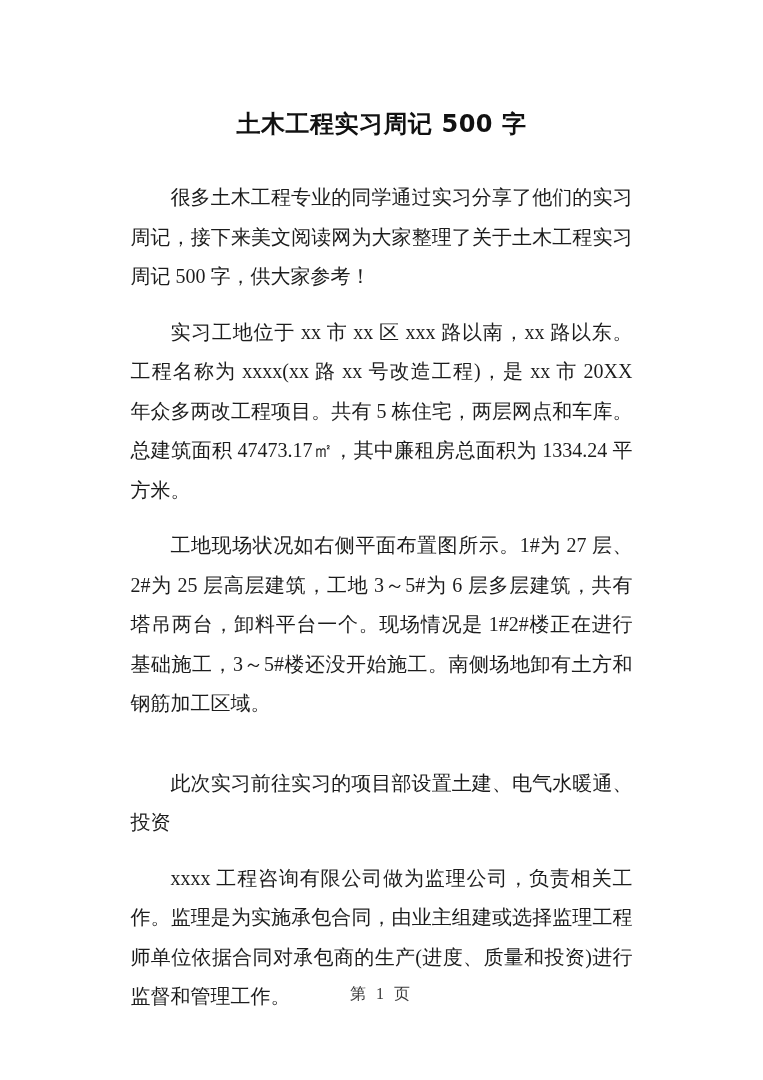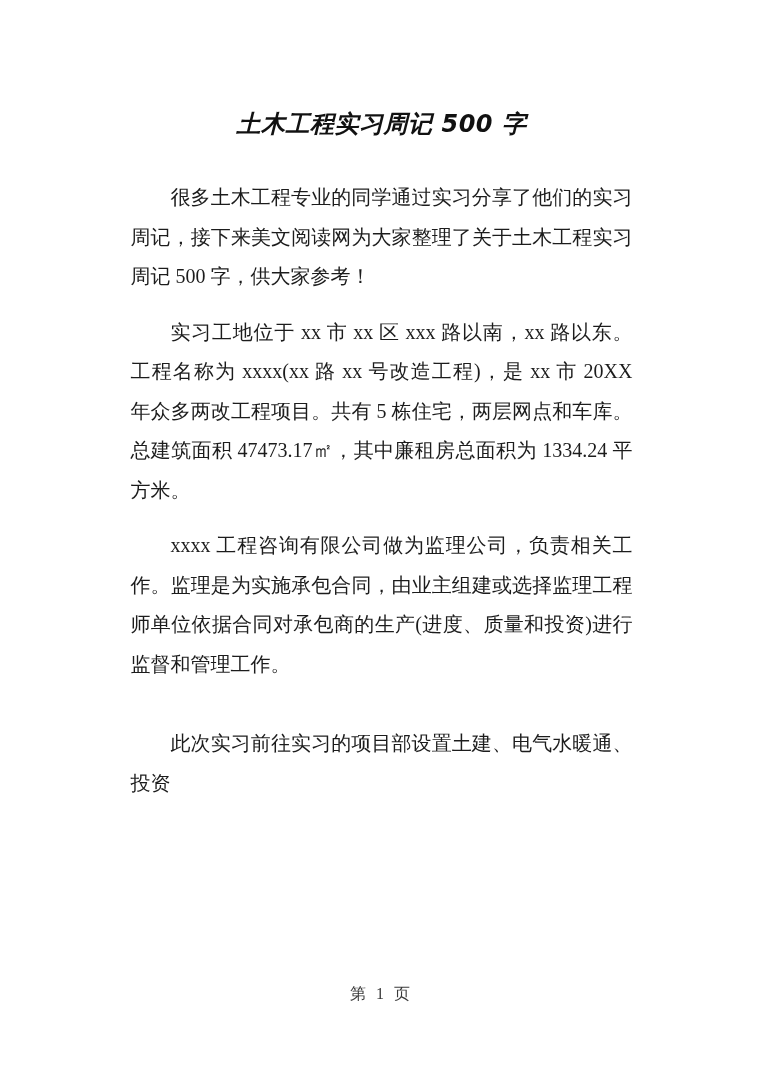--- a/index.html
+++ b/index.html
@@ -26,7 +26,6 @@
     line-height: 40px;
     color: #111111;
     letter-spacing: 0.5px;
-    font-style: italic;
   }
   .content {
     width: 534px;

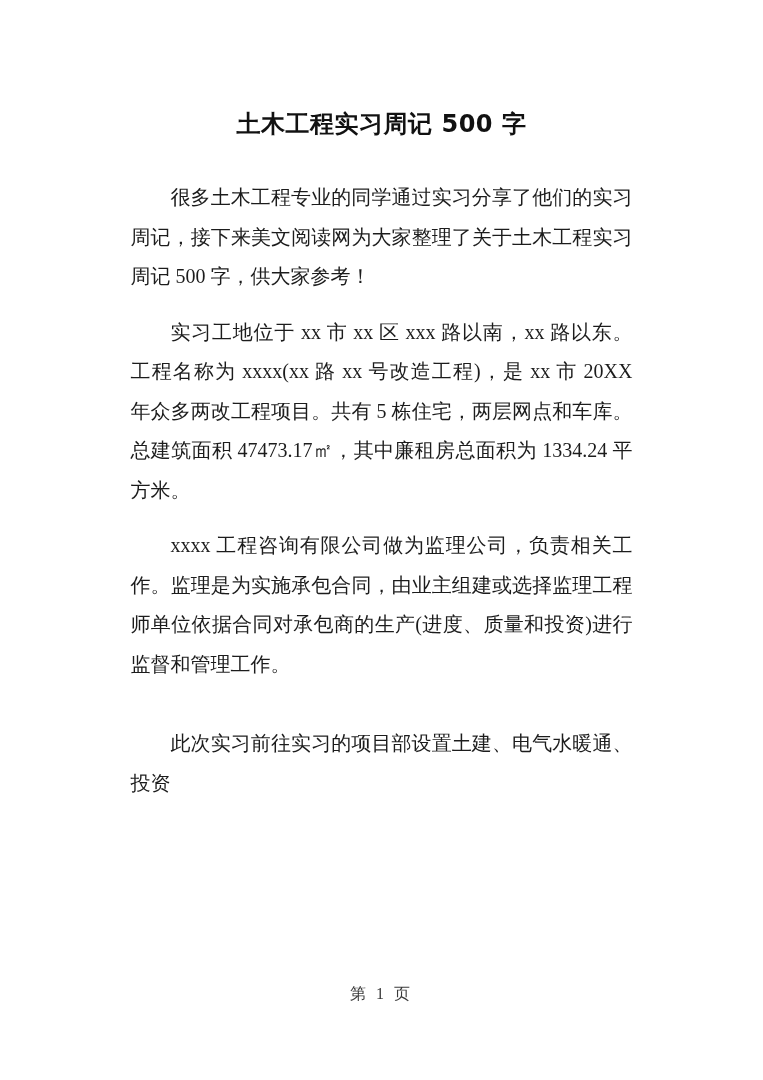--- a/index.html
+++ b/index.html
@@ -64,6 +64,7 @@
   <div class="content">
     <p class="para">很多土木工程专业的同学通过实习分享了他们的实习周记，接下来美文阅读网为大家整理了关于土木工程实习周记 500 字，供大家参考！</p>
     <p class="para">实习工地位于 xx 市 xx 区 xxx 路以南，xx 路以东。工程名称为 xxxx(xx 路 xx 号改造工程)，是 xx 市 20XX 年众多两改工程项目。共有 5 栋住宅，两层网点和车库。总建筑面积 47473.17㎡，其中廉租房总面积为 1334.24 平方米。</p>
+    <p class="para">工地现场状况如右侧平面布置图所示。1#为 27 层、2#为 25 层高层建筑，工地 3～5#为 6 层多层建筑，共有塔吊两台，卸料平台一个。现场情况是 1#2#楼正在进行基础施工，3～5#楼还没开始施工。南侧场地卸有土方和钢筋加工区域。</p>
     <p class="para">xxxx 工程咨询有限公司做为监理公司，负责相关工作。监理是为实施承包合同，由业主组建或选择监理工程师单位依据合同对承包商的生产(进度、质量和投资)进行监督和管理工作。</p>
     <p class="para gap">此次实习前往实习的项目部设置土建、电气水暖通、投资</p>
   </div>

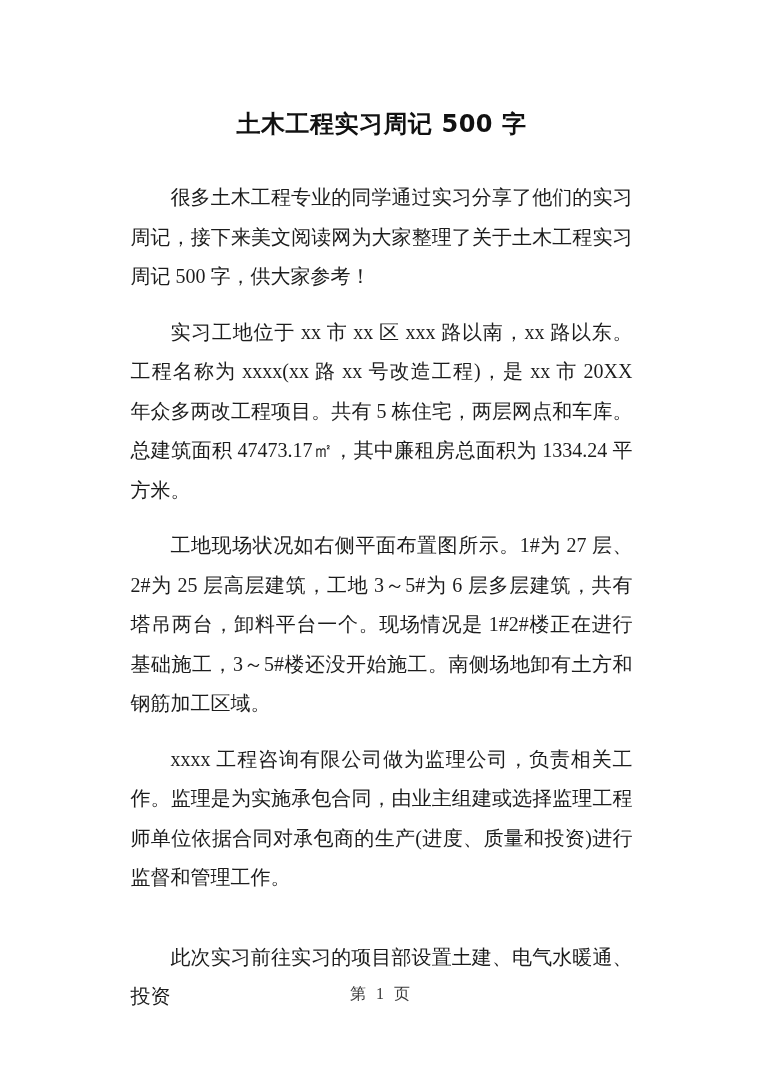--- a/index.html
+++ b/index.html
@@ -65,8 +65,8 @@
     <p class="para">很多土木工程专业的同学通过实习分享了他们的实习周记，接下来美文阅读网为大家整理了关于土木工程实习周记 500 字，供大家参考！</p>
     <p class="para">实习工地位于 xx 市 xx 区 xxx 路以南，xx 路以东。工程名称为 xxxx(xx 路 xx 号改造工程)，是 xx 市 20XX 年众多两改工程项目。共有 5 栋住宅，两层网点和车库。总建筑面积 47473.17㎡，其中廉租房总面积为 1334.24 平方米。</p>
     <p class="para">工地现场状况如右侧平面布置图所示。1#为 27 层、2#为 25 层高层建筑，工地 3～5#为 6 层多层建筑，共有塔吊两台，卸料平台一个。现场情况是 1#2#楼正在进行基础施工，3～5#楼还没开始施工。南侧场地卸有土方和钢筋加工区域。</p>
+    <p class="para gap">此次实习前往实习的项目部设置土建、电气水暖通、投资</p>
     <p class="para">xxxx 工程咨询有限公司做为监理公司，负责相关工作。监理是为实施承包合同，由业主组建或选择监理工程师单位依据合同对承包商的生产(进度、质量和投资)进行监督和管理工作。</p>
-    <p class="para gap">此次实习前往实习的项目部设置土建、电气水暖通、投资</p>
   </div>
 
   <div class="footer">第 1 页</div>

